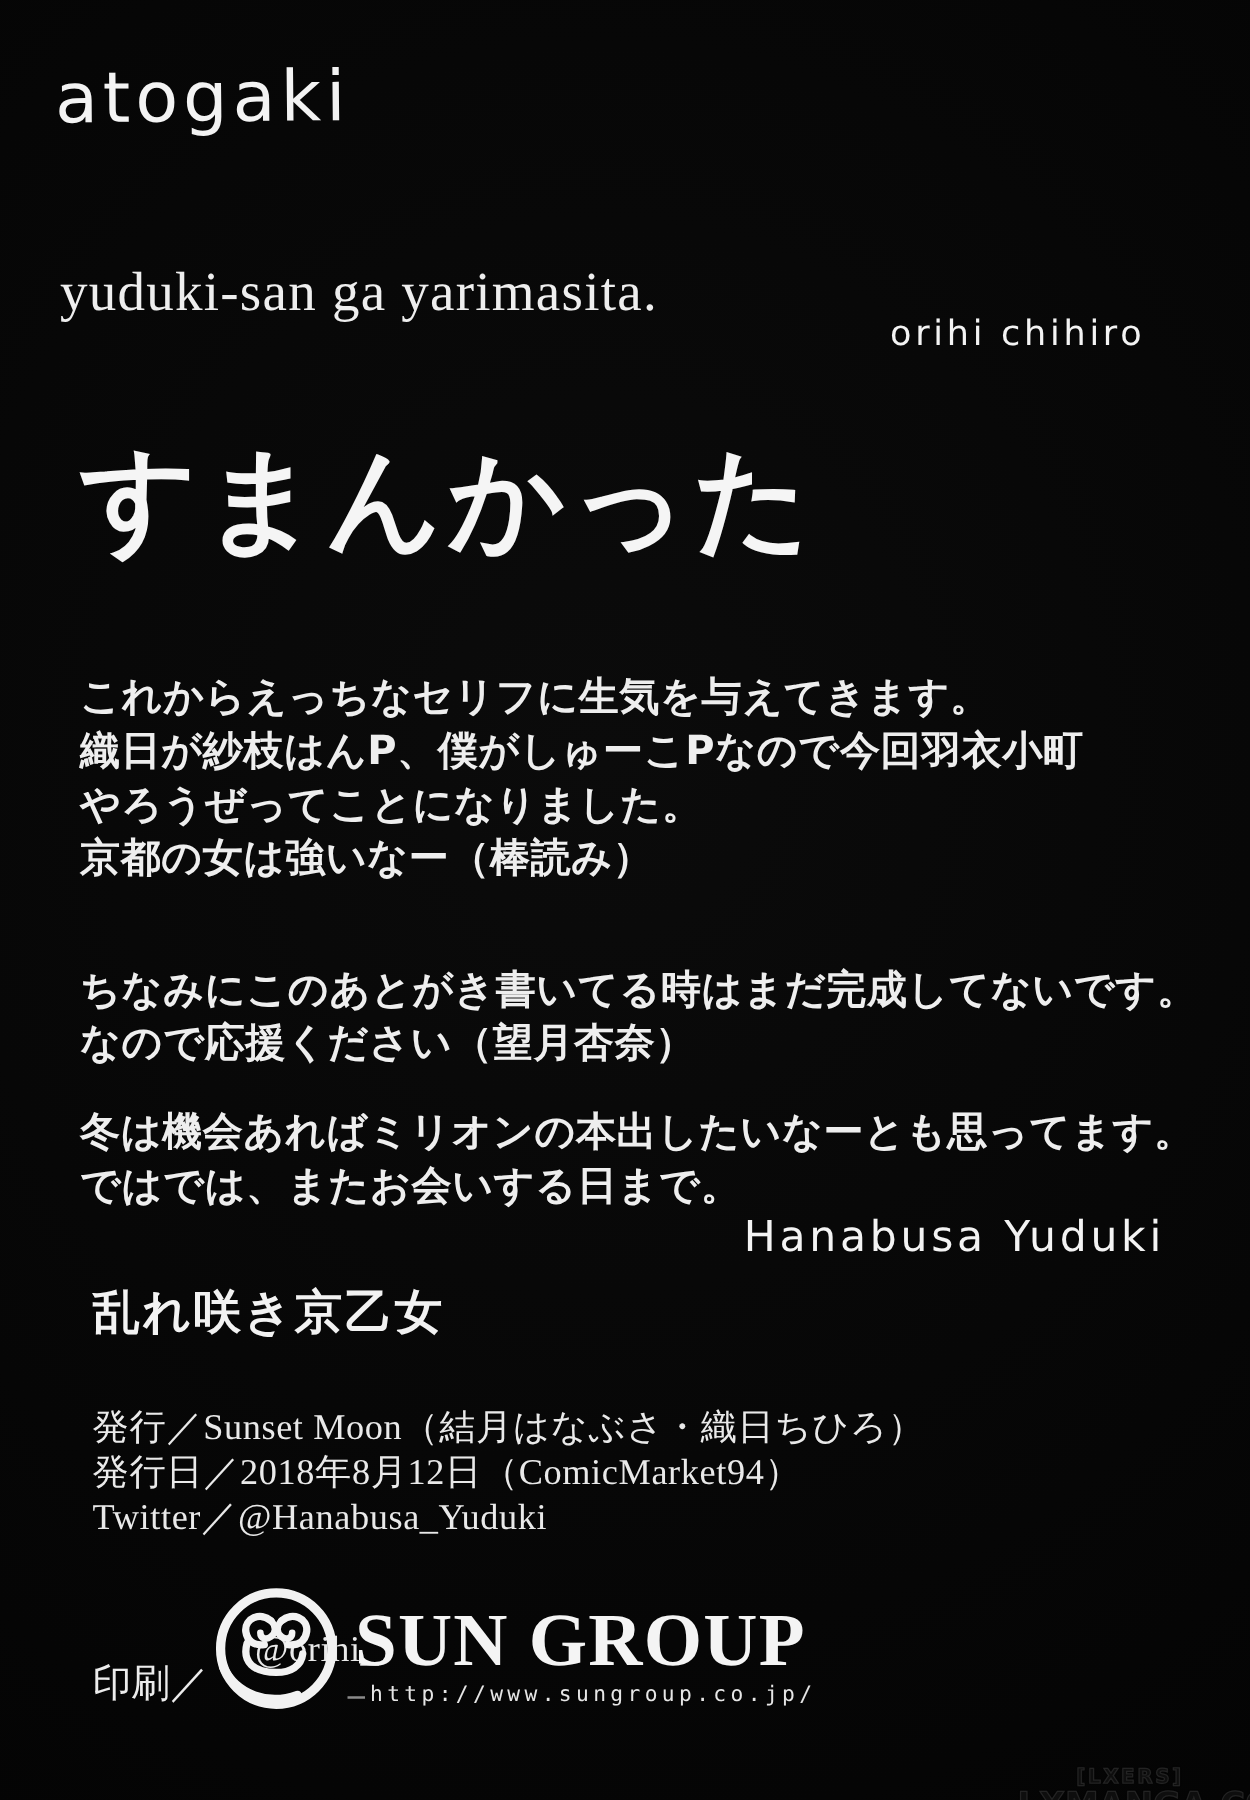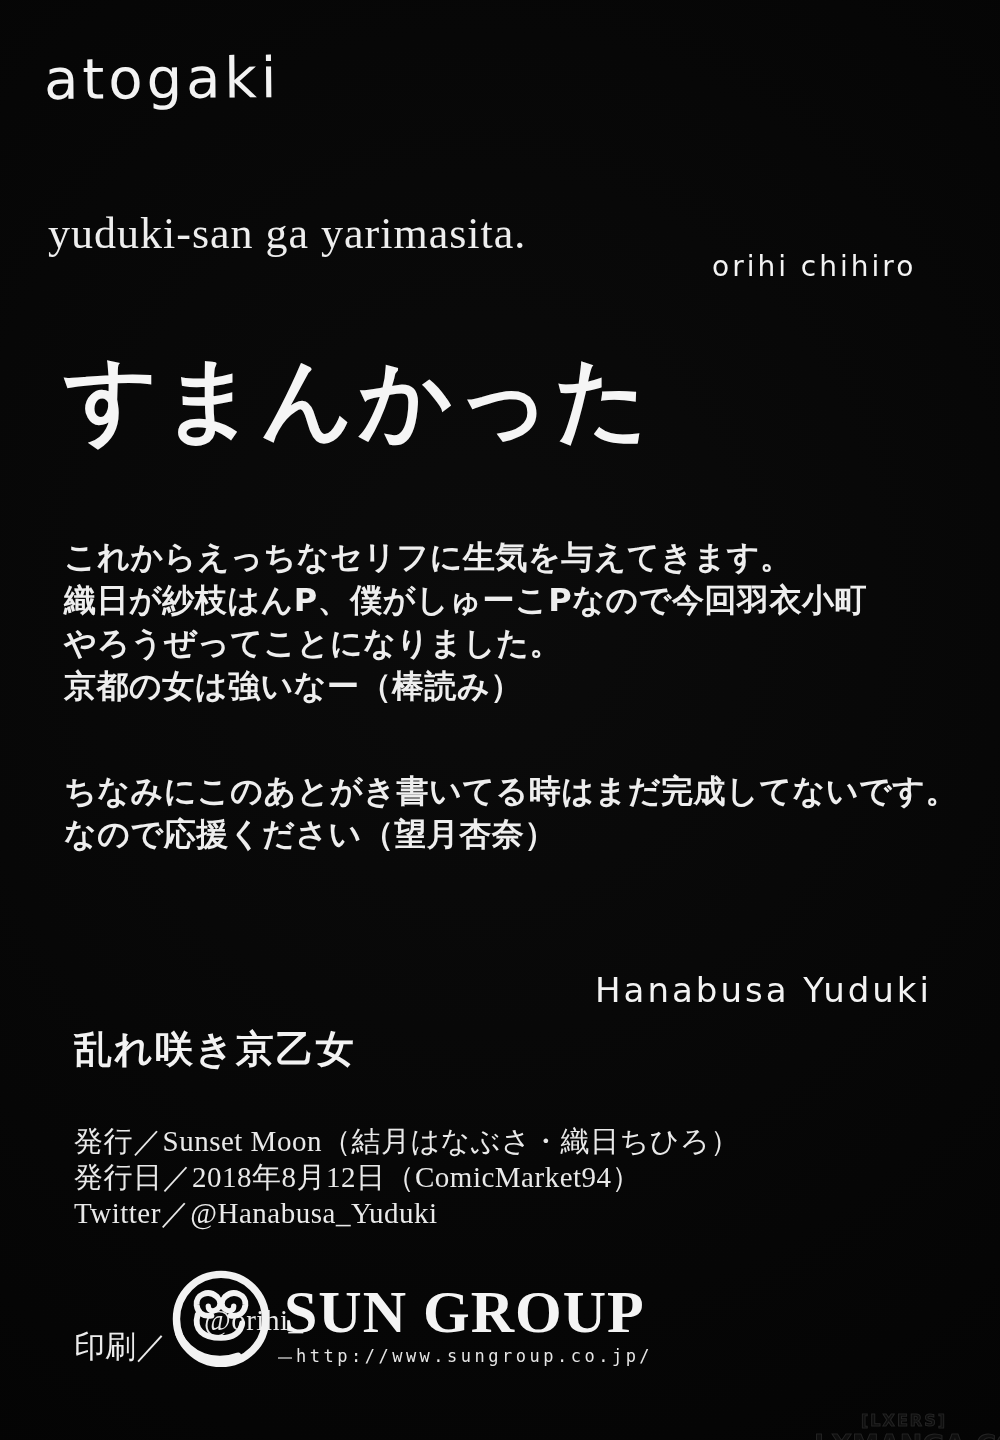--- a/index.html
+++ b/index.html
@@ -180,6 +180,10 @@
     <div>なので応援ください（望月杏奈）</div>
   </div>
 
+  <div class="para para-3">
+    <div>冬は機会あればミリオンの本出したいなーとも思ってます。</div>
+    <div>ではでは、またお会いする日まで。</div>
+  </div>
 
   <div class="t hand signature">Hanabusa Yuduki</div>
 

